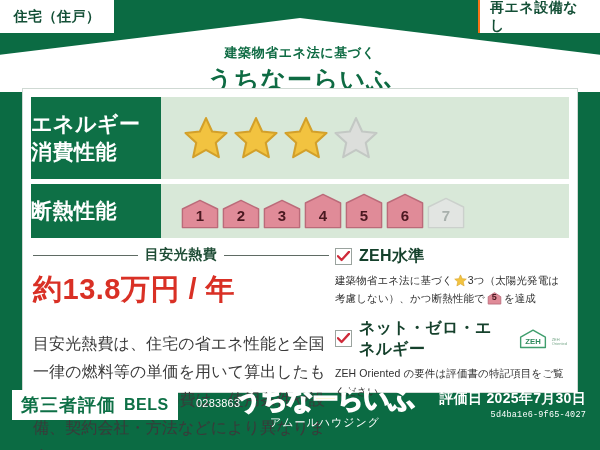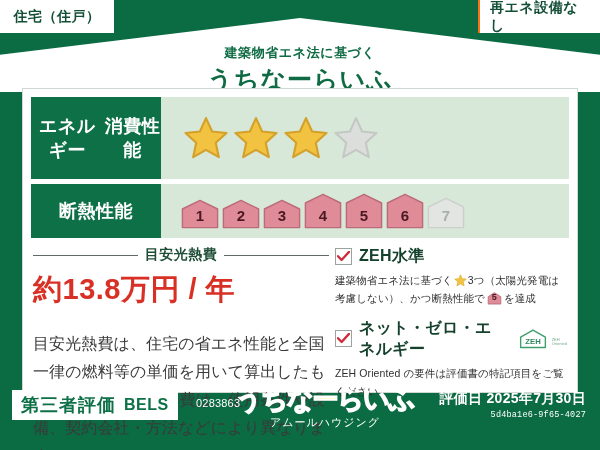--- a/index.html
+++ b/index.html
@@ -48,8 +48,8 @@
   .perf-row{display:flex;align-items:stretch;}
   .perf-label{
     width:130px;background:#0e7046;color:#ffffff;
-    font-weight:bold;font-size:18px;line-height:1.35;
-    display:flex;align-items:center;justify-content:center;
+    font-weight:bold;font-size:21px;line-height:1.35;
+    display:flex;flex-direction:column;align-items:flex-start;justify-content:center;
     letter-spacing:.5px;text-align:center;flex:0 0 130px;
   }
   .perf-body{

